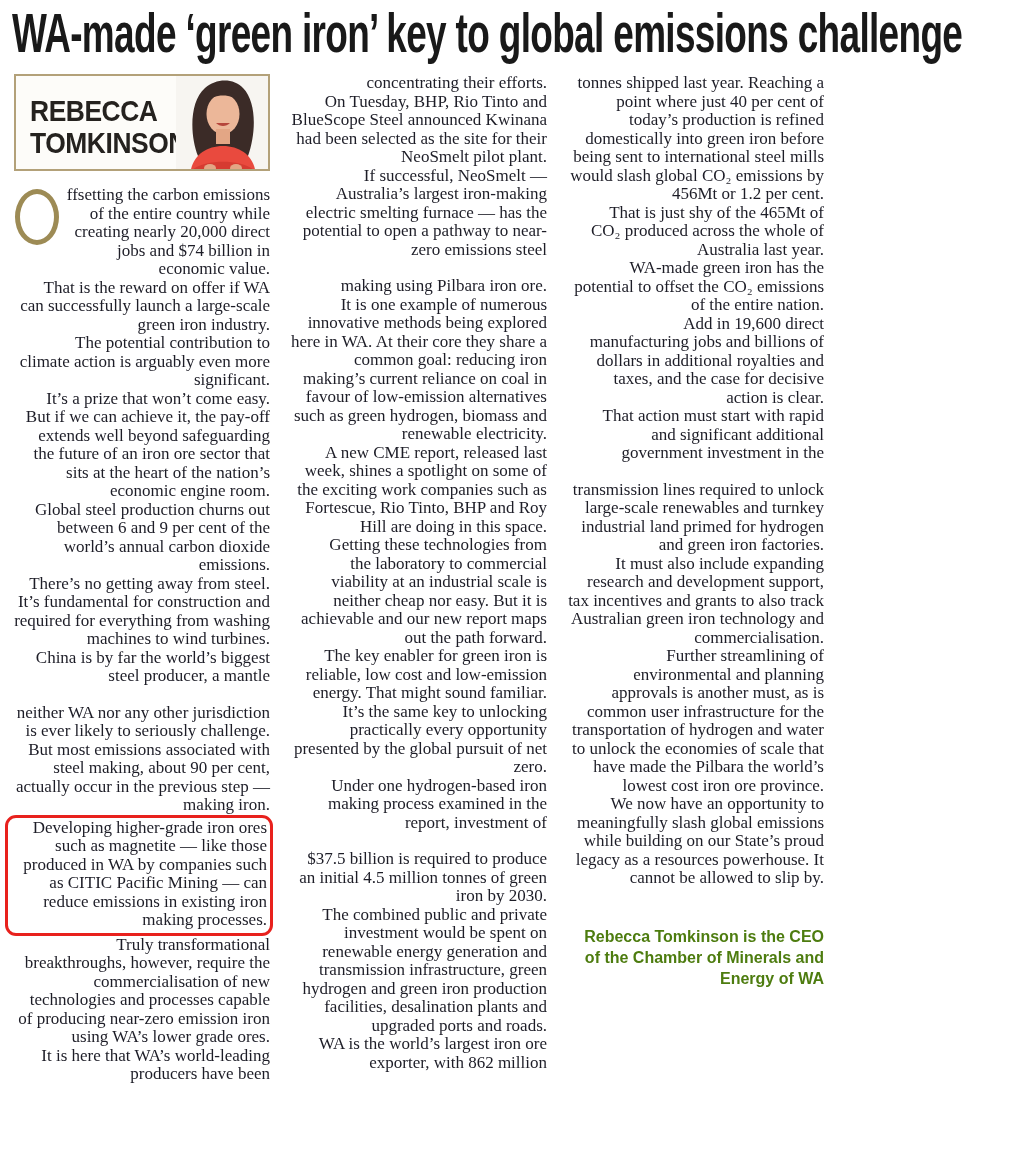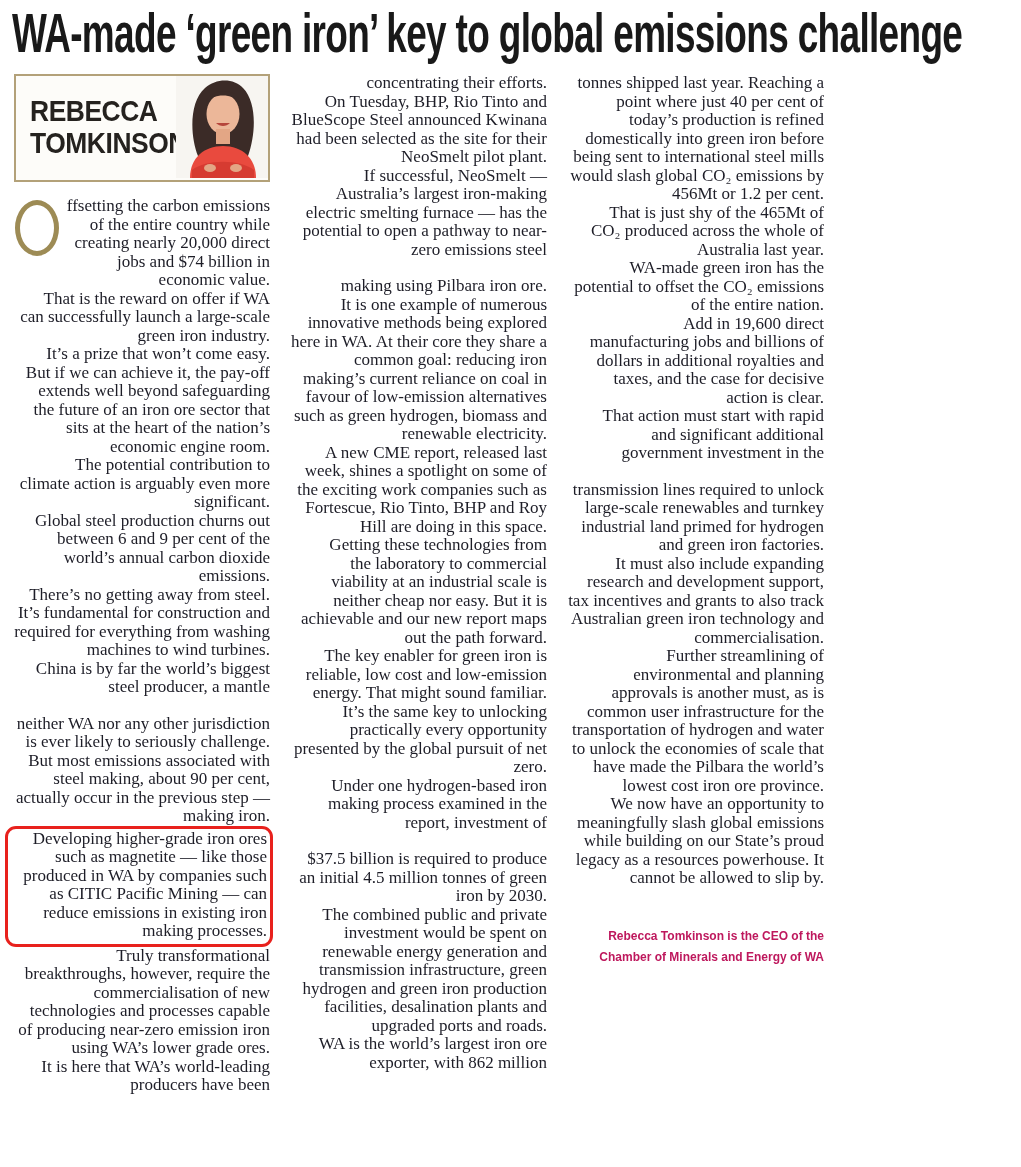--- a/index.html
+++ b/index.html
@@ -54,7 +54,7 @@
   }
   .author-box {
     position: relative;
-    height: 108px;
+    height: 97px;
     border: 2px solid #b3a179;
     background: #fdfcf9;
     margin-bottom: 15px;

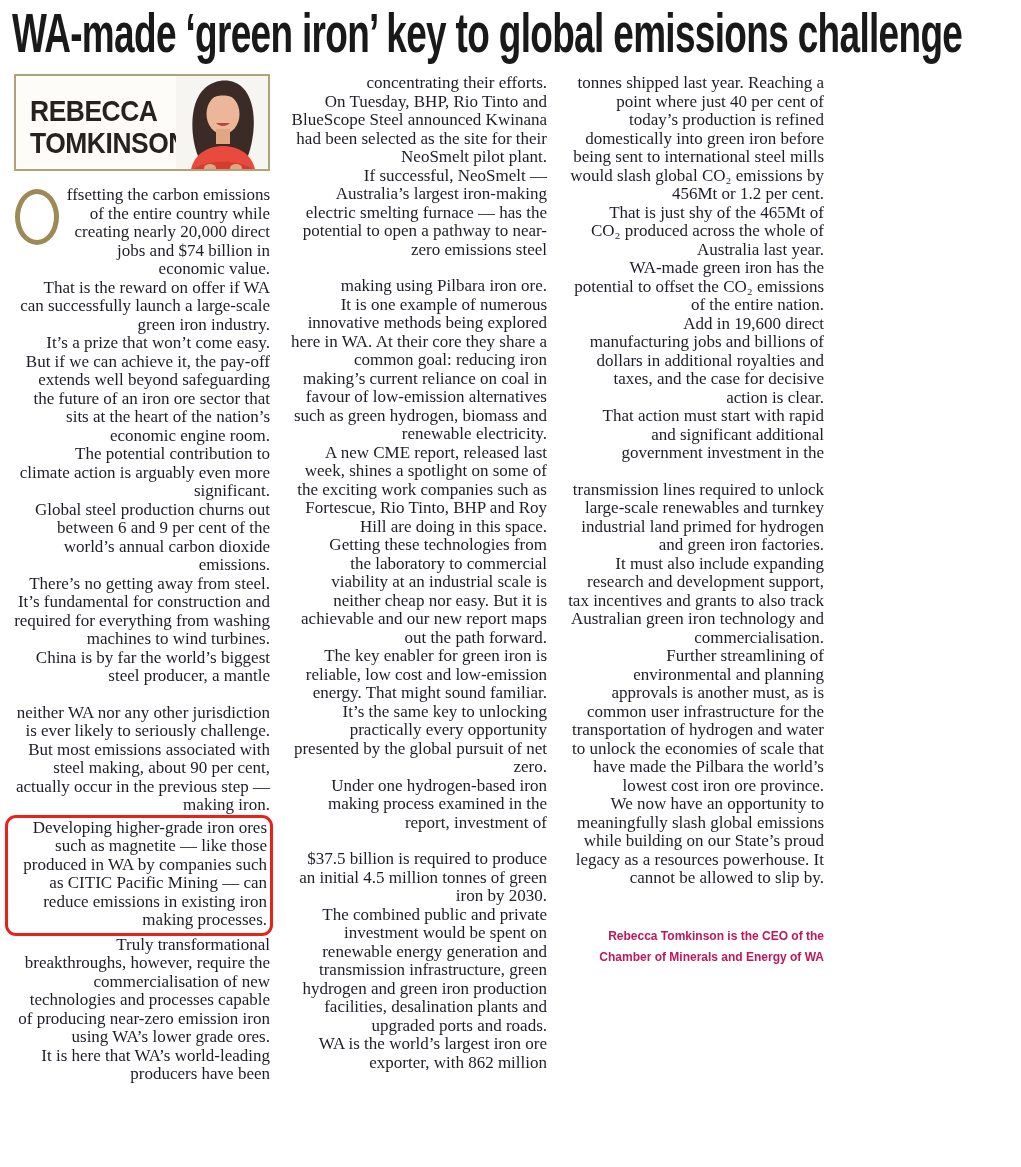--- a/index.html
+++ b/index.html
@@ -117,8 +117,8 @@
     <div>
         <p class="para"><span class="dropcap" title="O"></span>ffsetting the carbon emissions of the entire country while creating nearly 20,000 direct jobs and $74 billion in economic value.</p>
         <p class="para indent">That is the reward on offer if WA can successfully launch a large-scale green iron industry.</p>
+        <p class="para indent">The potential contribution to climate action is arguably even more significant.</p>
         <p class="para indent">It’s a prize that won’t come easy. But if we can achieve it, the pay-off extends well beyond safeguarding the future of an iron ore sector that sits at the heart of the nation’s economic engine room.</p>
-        <p class="para indent">The potential contribution to climate action is arguably even more significant.</p>
         <p class="para indent">Global steel production churns out between 6 and 9 per cent of the world’s annual carbon dioxide emissions.</p>
         <p class="para indent">There’s no getting away from steel. It’s fundamental for construction and required for everything from washing machines to wind turbines.</p>
         <p class="para indent">China is by far the world’s biggest steel producer, a mantle</p>

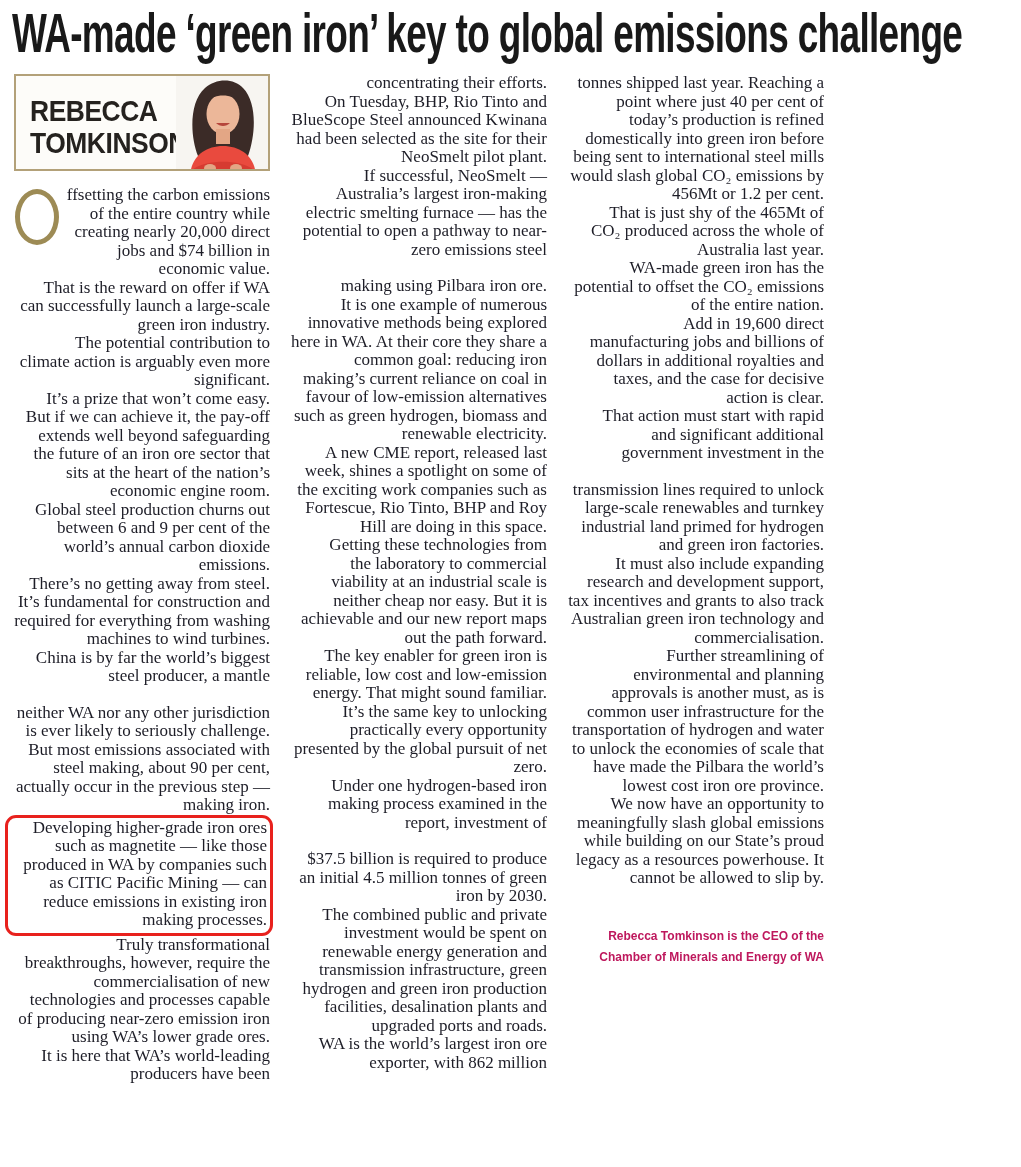--- a/index.html
+++ b/index.html
@@ -82,10 +82,10 @@
     margin-top: 38px;
     font-family: "Liberation Sans", sans-serif;
     font-weight: 700;
-    font-size: 12px;
+    font-size: 16px;
     line-height: 21px;
     text-align: right;
-    color: #be185d;
+    color: #4d7c0f;
   }
 </style>
 </head>

